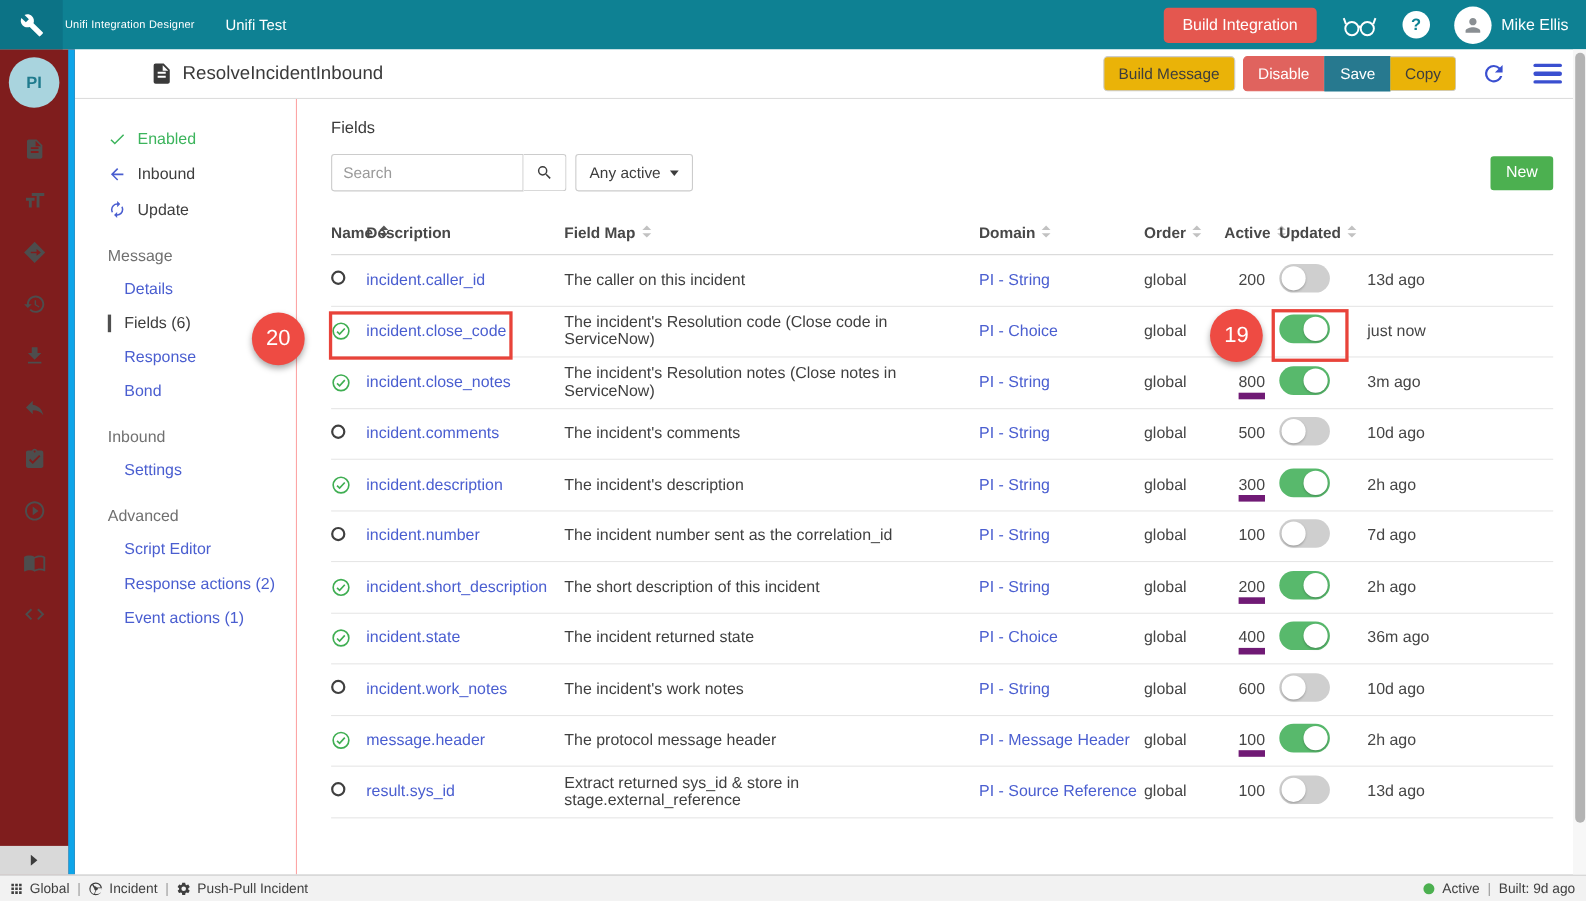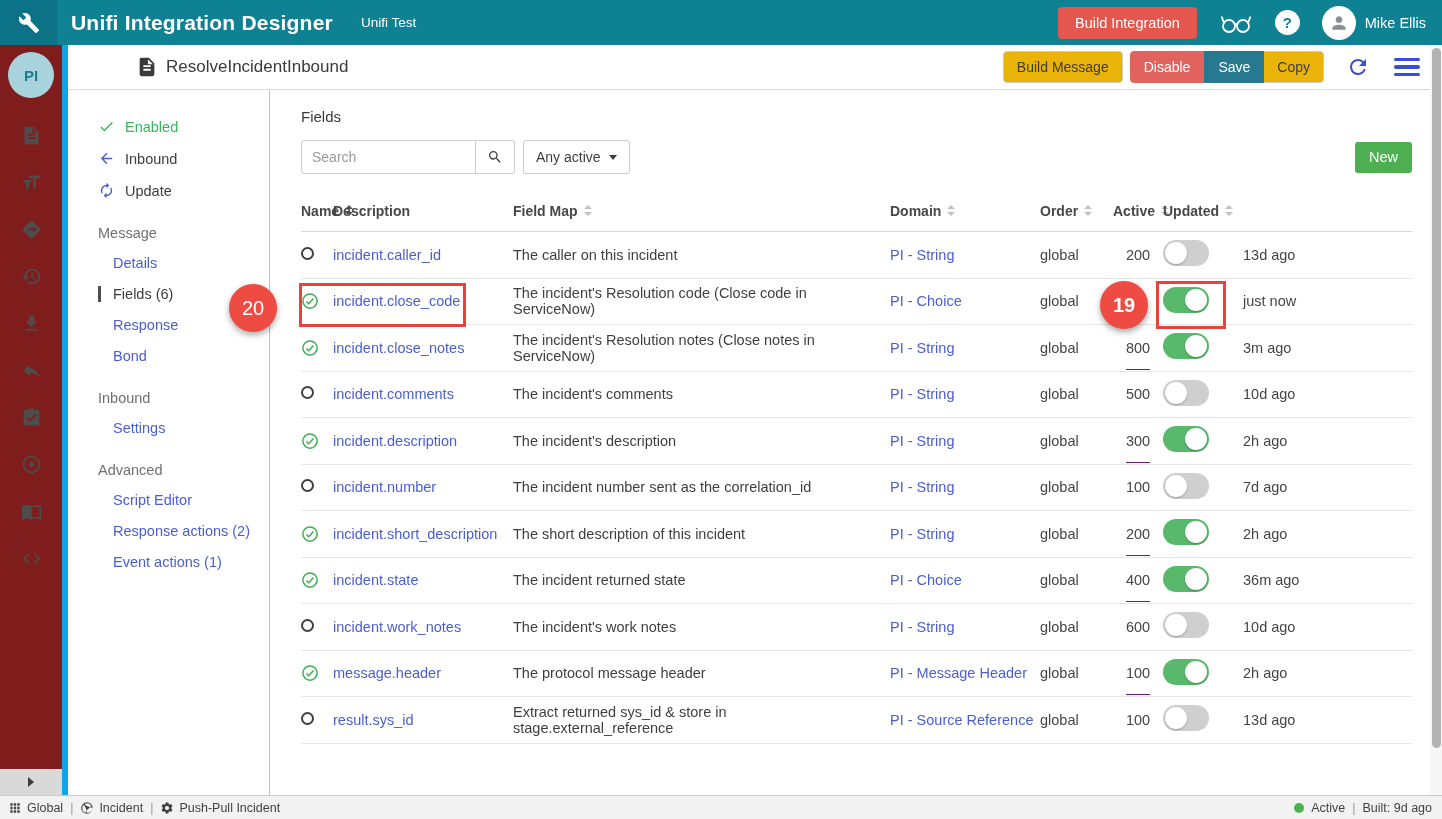--- a/index.html
+++ b/index.html
@@ -10,7 +10,7 @@
   .topbar { height:45px; background:#0e8193; display:flex; align-items:center; justify-content:space-between; color:#fff; }
   .topbar-left { display:flex; align-items:center; height:100%; }
   .wrench-box { width:57px; height:100%; background:#0c7386; display:flex; align-items:center; justify-content:center; }
-  .app-title { font-size:21px; font-weight:bold; margin-left:14px; letter-spacing:.2px; }
+  .app-title { font-size:10px; font-weight:normal; margin-left:2px; letter-spacing:.2px; }
   .env-title { font-size:13.5px; margin-left:28px; }
   .topbar-right { display:flex; align-items:center; gap:22px; padding-right:16px; }
   .btn-build-integration { background:#e4574f; color:#fff; border:none; border-radius:4px; font-size:14.5px; padding:8px 17px; font-family:inherit; cursor:pointer; }

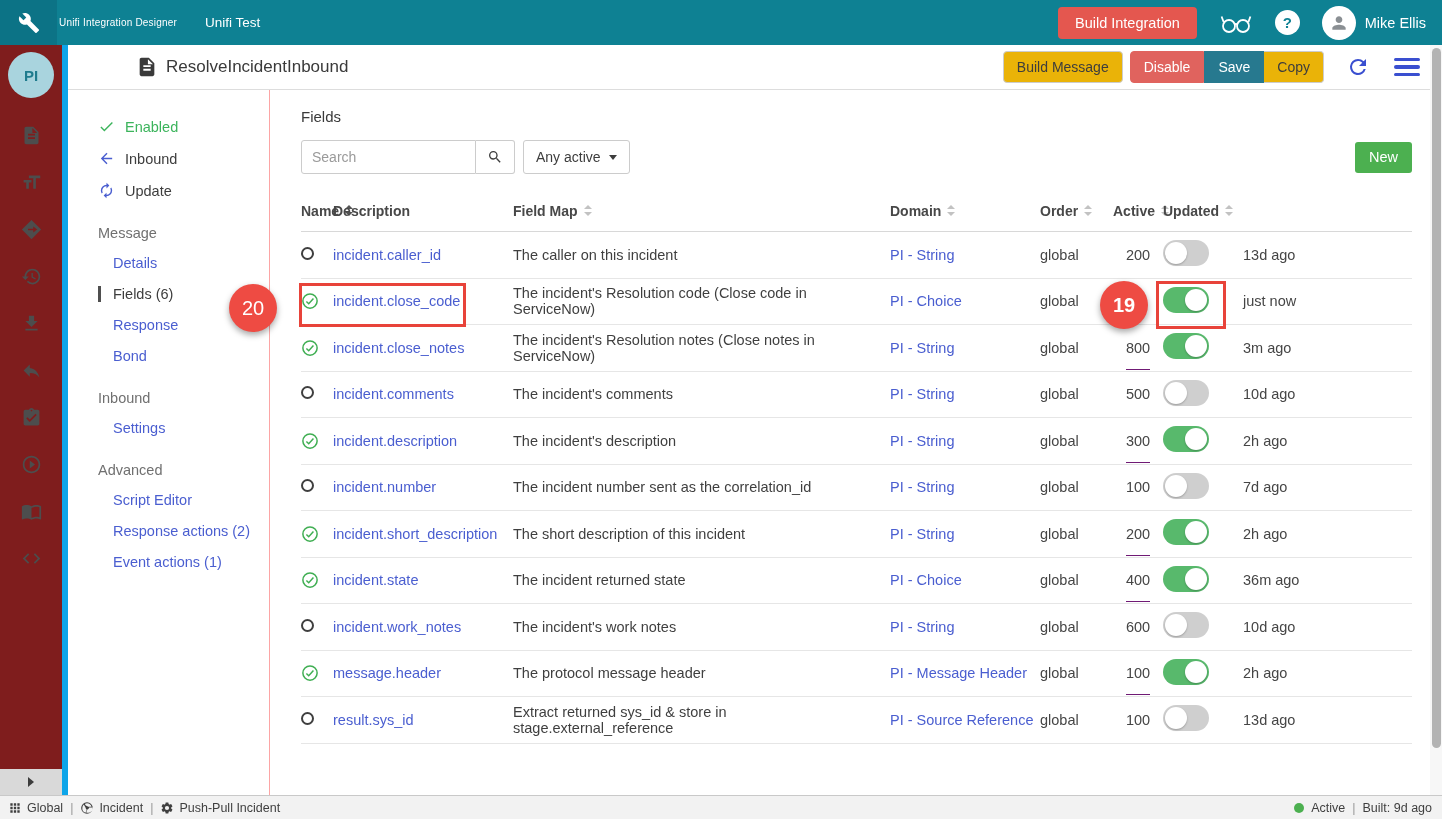--- a/index.html
+++ b/index.html
@@ -114,7 +114,7 @@
   .ann-rect.r19 { left:1156px; top:281px; width:70px; height:48px; }
   .ann-badge { position:absolute; width:48px; height:48px; border-radius:50%; background:#ee4b43; color:#fff; font-size:20px; display:flex; align-items:center; justify-content:center; box-shadow:0 3px 6px rgba(0,0,0,.35); z-index:41; }
   .ann-badge.b20 { left:229px; top:284px; }
-  .ann-badge.b19 { left:1100px; top:281px;font-weight:bold; }
+  .ann-badge.b19 { left:1100px; top:281px; }
 
   .green-check-stroke { stroke:#3fae52; }
 </style>

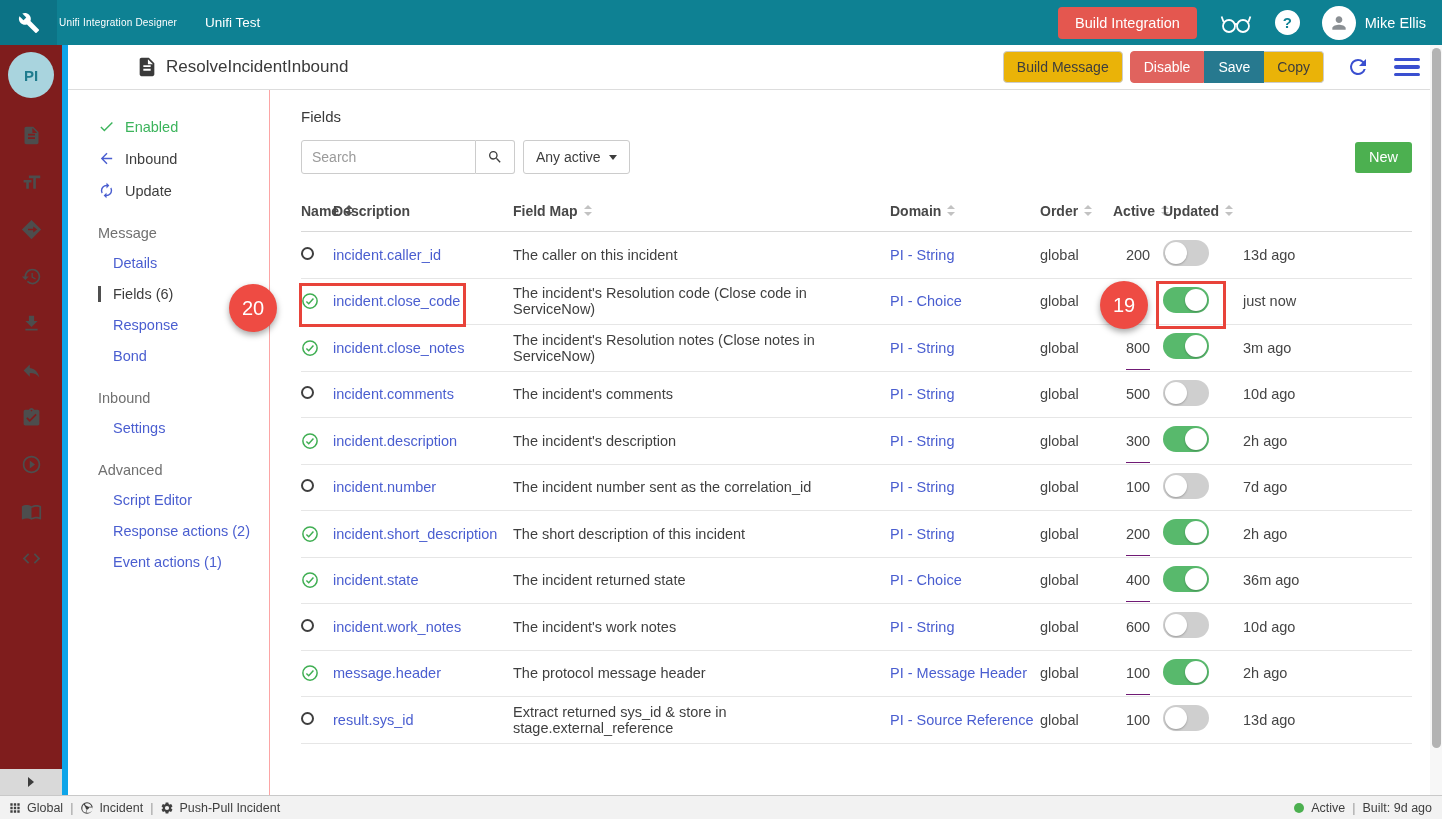--- a/index.html
+++ b/index.html
@@ -87,7 +87,7 @@
   .cell-desc { color:#3f3f3f; }
   .cell-domain, .cell-updated { color:#454545; }
   .cell-order { text-align:center; color:#454545; }
-  .cell-order span.editable { border-bottom:1px solid #701a75; padding-bottom:13px; cursor:pointer; }
+  .cell-order span.editable { border-bottom:6px solid #701a75; padding-bottom:1px; cursor:pointer; }
   .toggle { width:46px; height:26px; border-radius:13px; position:relative; display:inline-block; cursor:pointer; }
   .toggle.on { background:#58b96c; }
   .toggle.off { background:#cfcfcf; }

